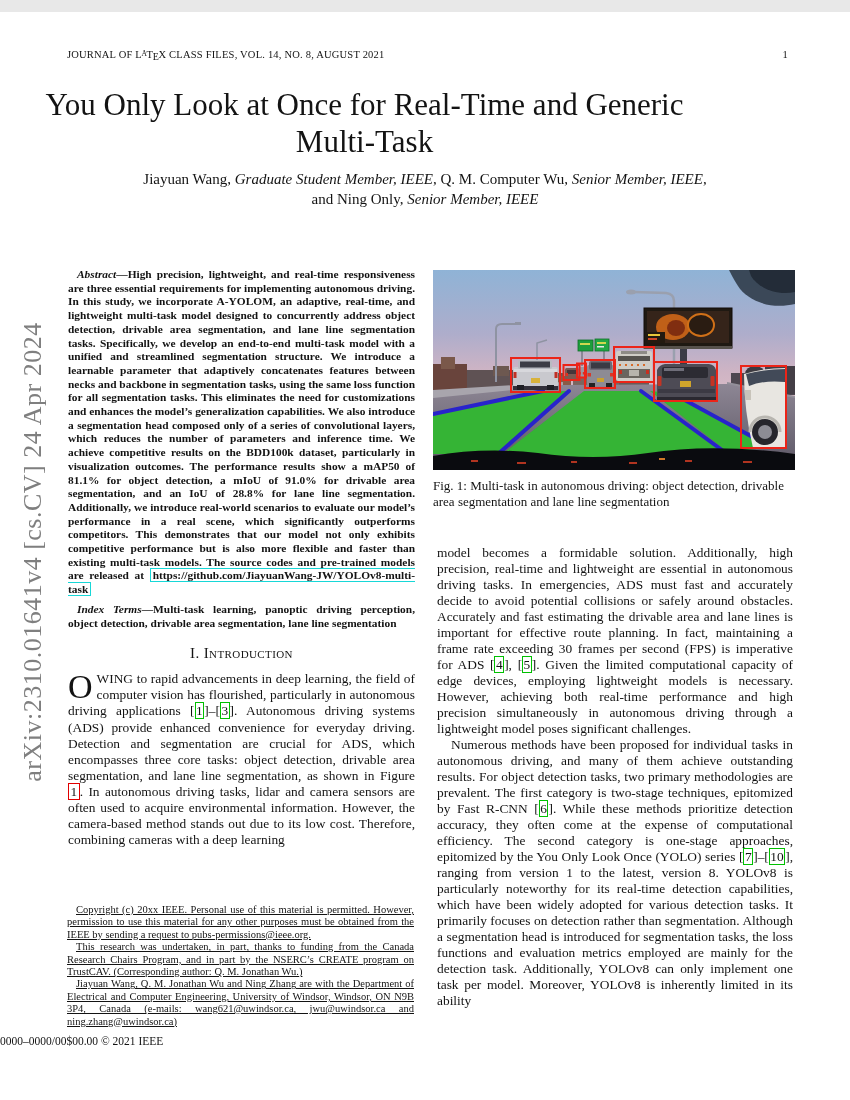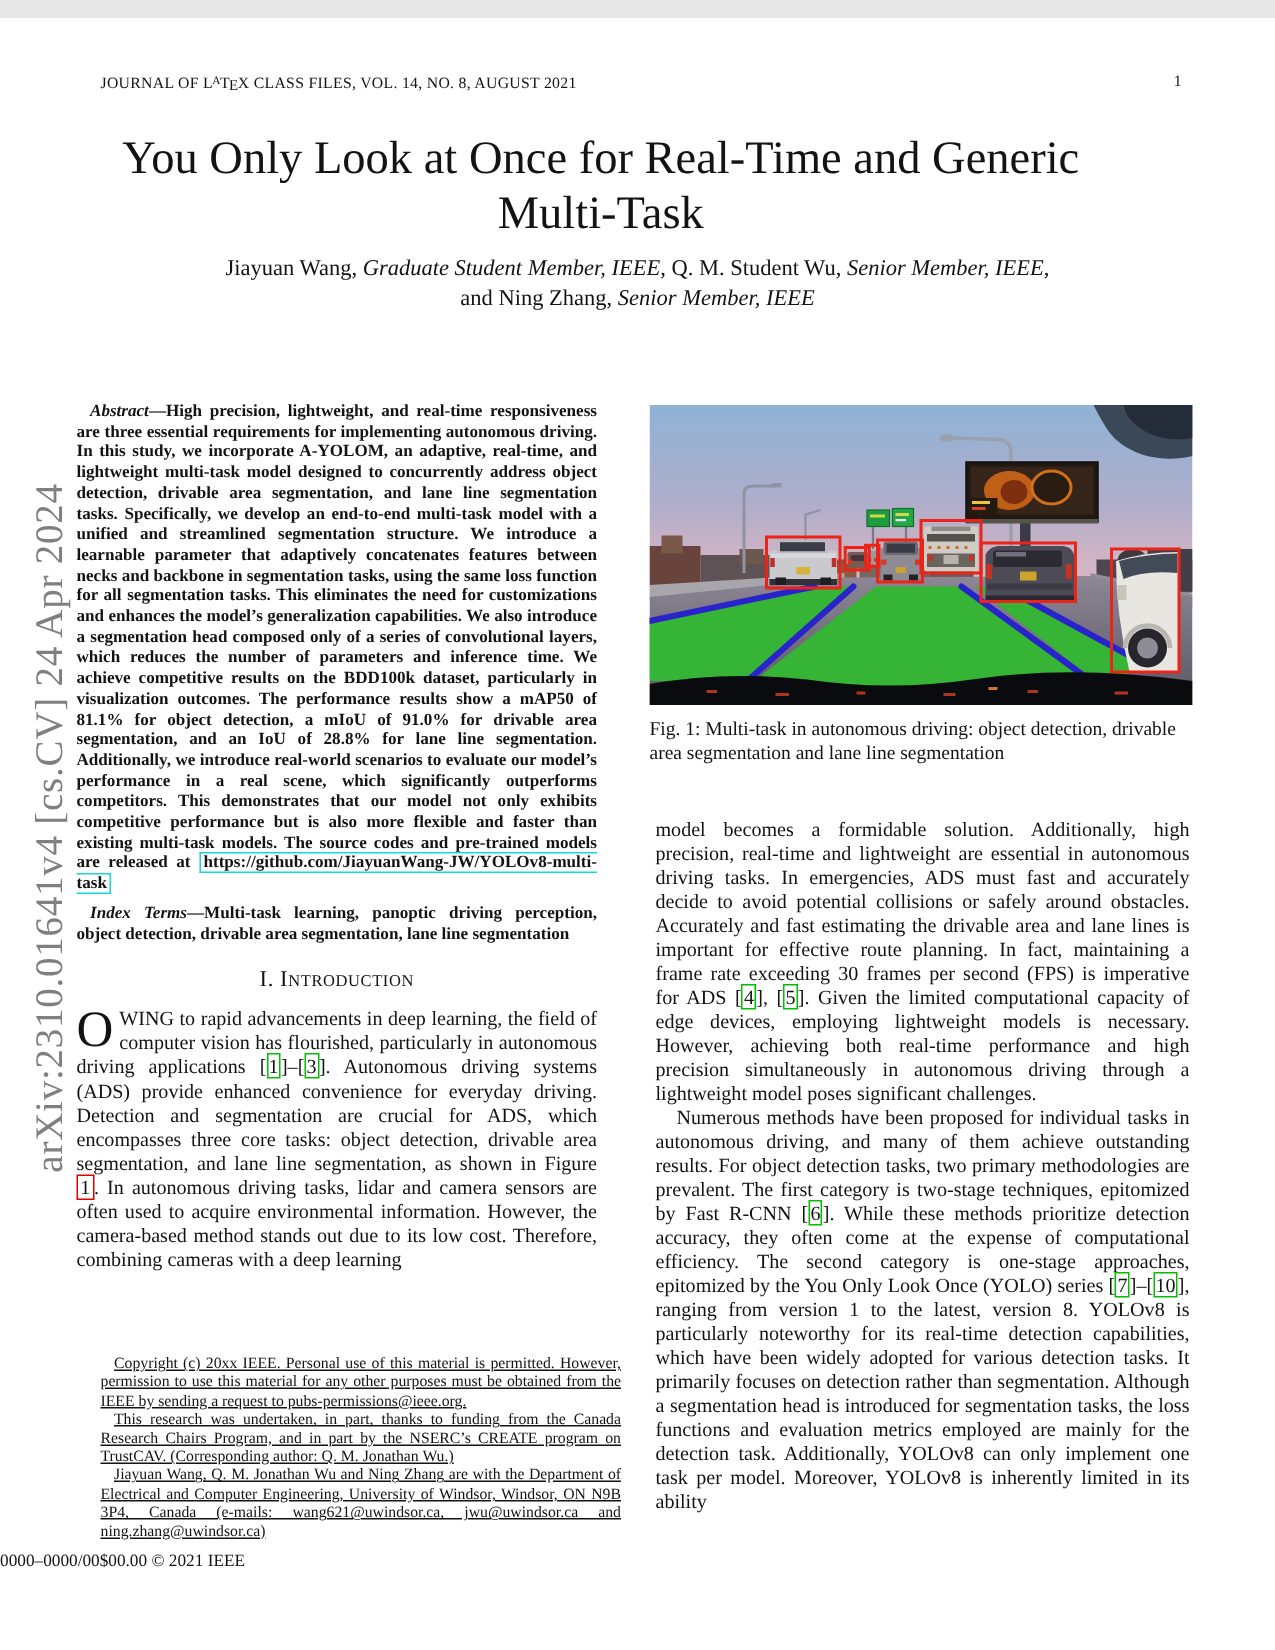--- a/index.html
+++ b/index.html
@@ -25,7 +25,7 @@
   
   .title{
     position:absolute; top:74px; left:0; width:729px; margin:0;
-    text-align:center; font-weight:normal; font-size:31px; line-height:37px;padding-left:36px;
+    text-align:center; font-weight:normal; font-size:31px; line-height:37px;
   }
   .authors{
     position:absolute; top:158px; left:0; width:850px;

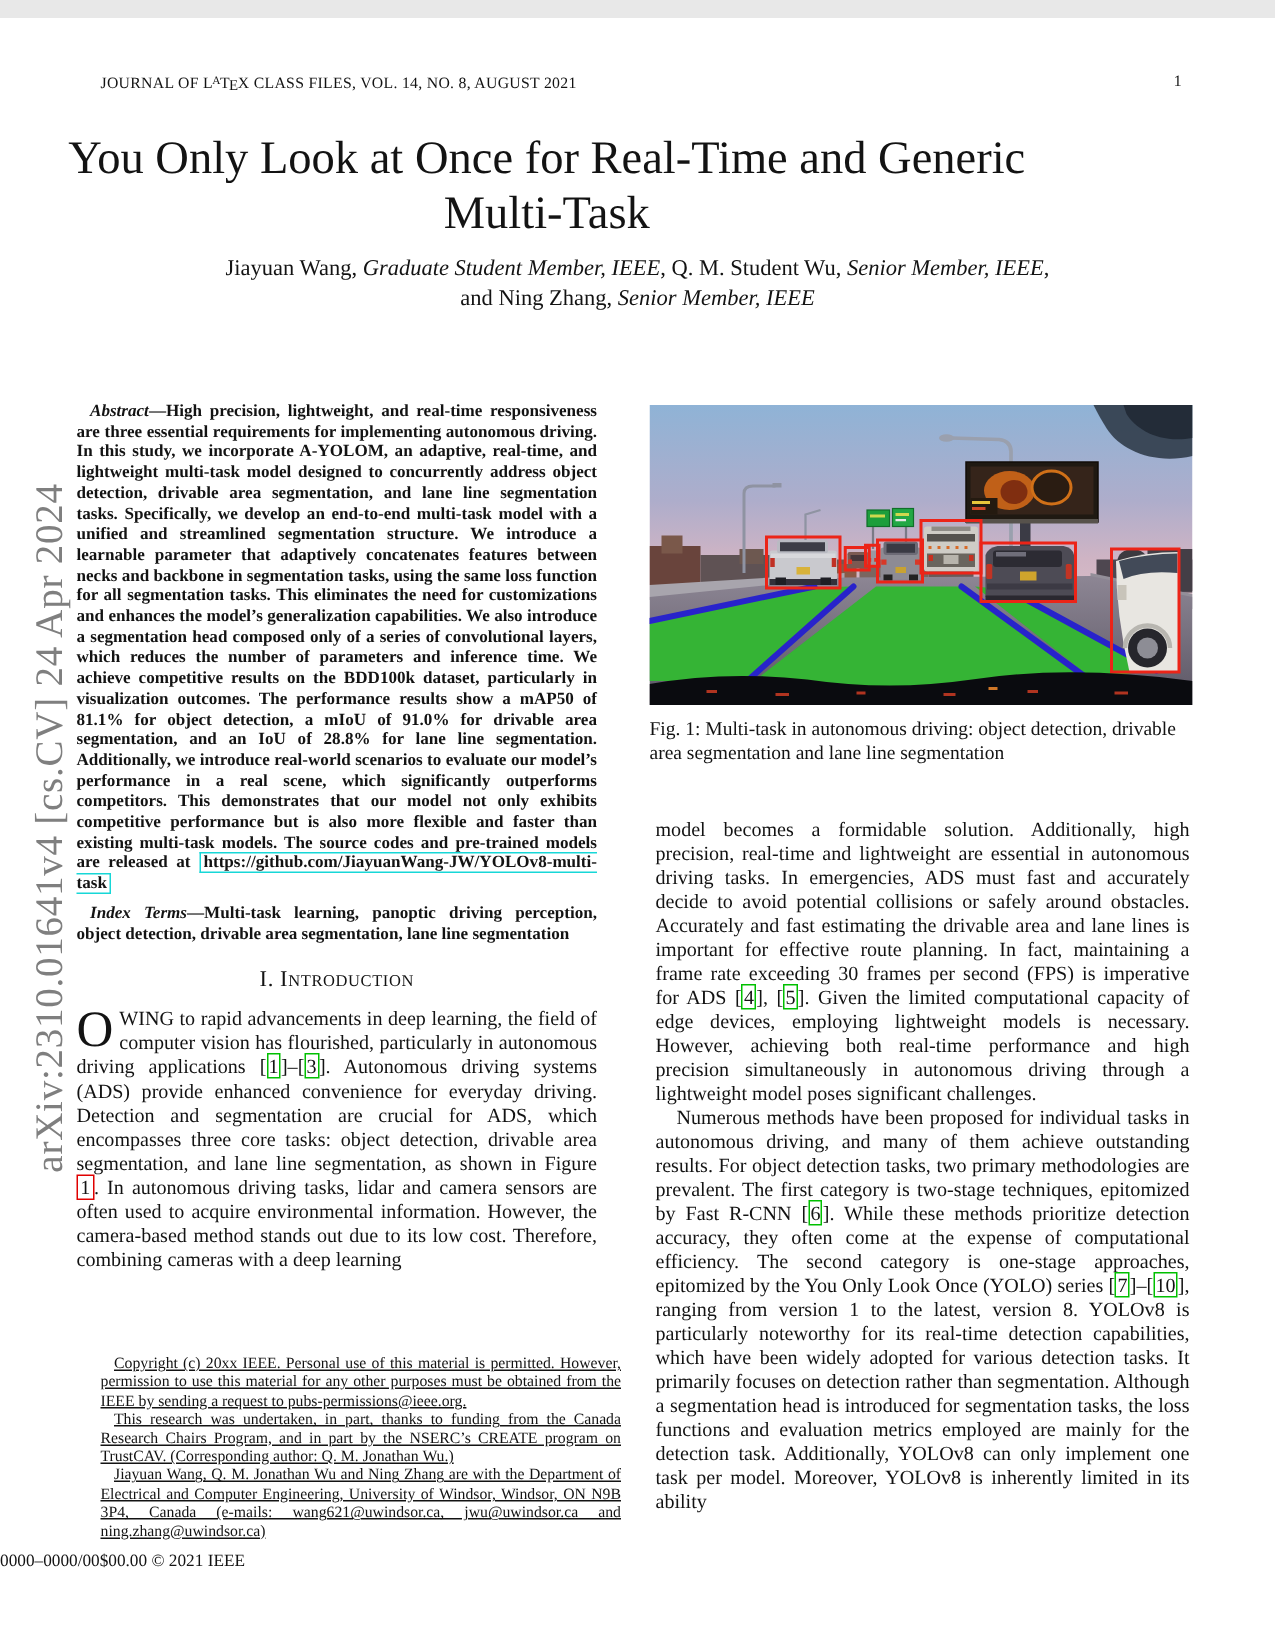--- a/index.html
+++ b/index.html
@@ -89,7 +89,7 @@
   <h1 class="title"><span>You Only Look at Once for Real-Time and Generic</span><br><span>Multi-Task</span></h1>
 
   <div class="authors">
-    <div><span class="seg-n">Jiayuan Wang, </span><span class="seg-i">Graduate Student Member, IEEE</span><span class="seg-n">, Q. M. Student Wu, </span><span class="seg-i">Senior Member, IEEE</span><span class="seg-n">,</span></div>
+    <div><span class="seg-n">Jiayuan Wang, </span><span class="seg-i">Graduate Student Member, IEEE</span><span class="seg-n">, Q. M. Computer Wu, </span><span class="seg-i">Senior Member, IEEE</span><span class="seg-n">,</span></div>
     <div><span class="seg-n">and Ning Zhang, </span><span class="seg-i">Senior Member, IEEE</span></div>
   </div>
 

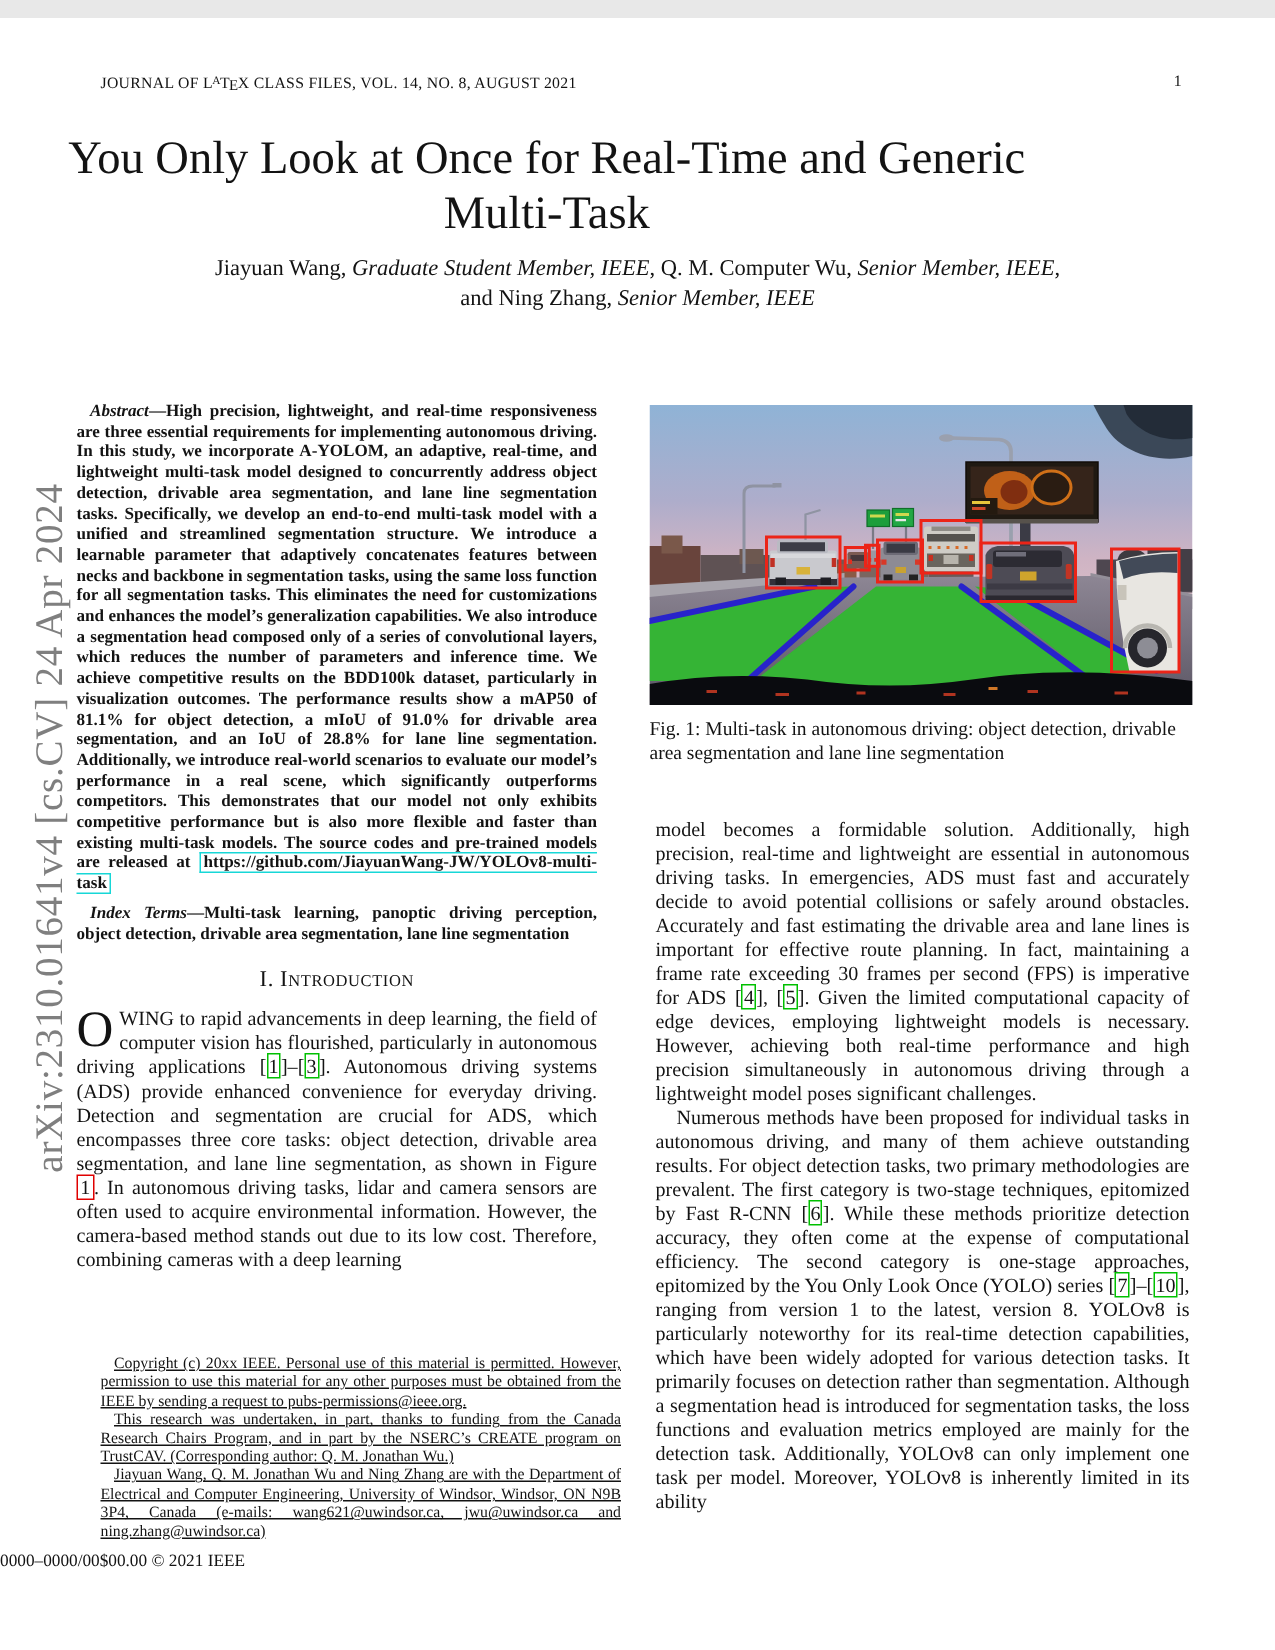--- a/index.html
+++ b/index.html
@@ -90,7 +90,7 @@
 
   <div class="authors">
     <div><span class="seg-n">Jiayuan Wang, </span><span class="seg-i">Graduate Student Member, IEEE</span><span class="seg-n">, Q. M. Computer Wu, </span><span class="seg-i">Senior Member, IEEE</span><span class="seg-n">,</span></div>
-    <div><span class="seg-n">and Ning Zhang, </span><span class="seg-i">Senior Member, IEEE</span></div>
+    <div><span class="seg-n">and Ning Only, </span><span class="seg-i">Senior Member, IEEE</span></div>
   </div>
 
   <div class="left-col">

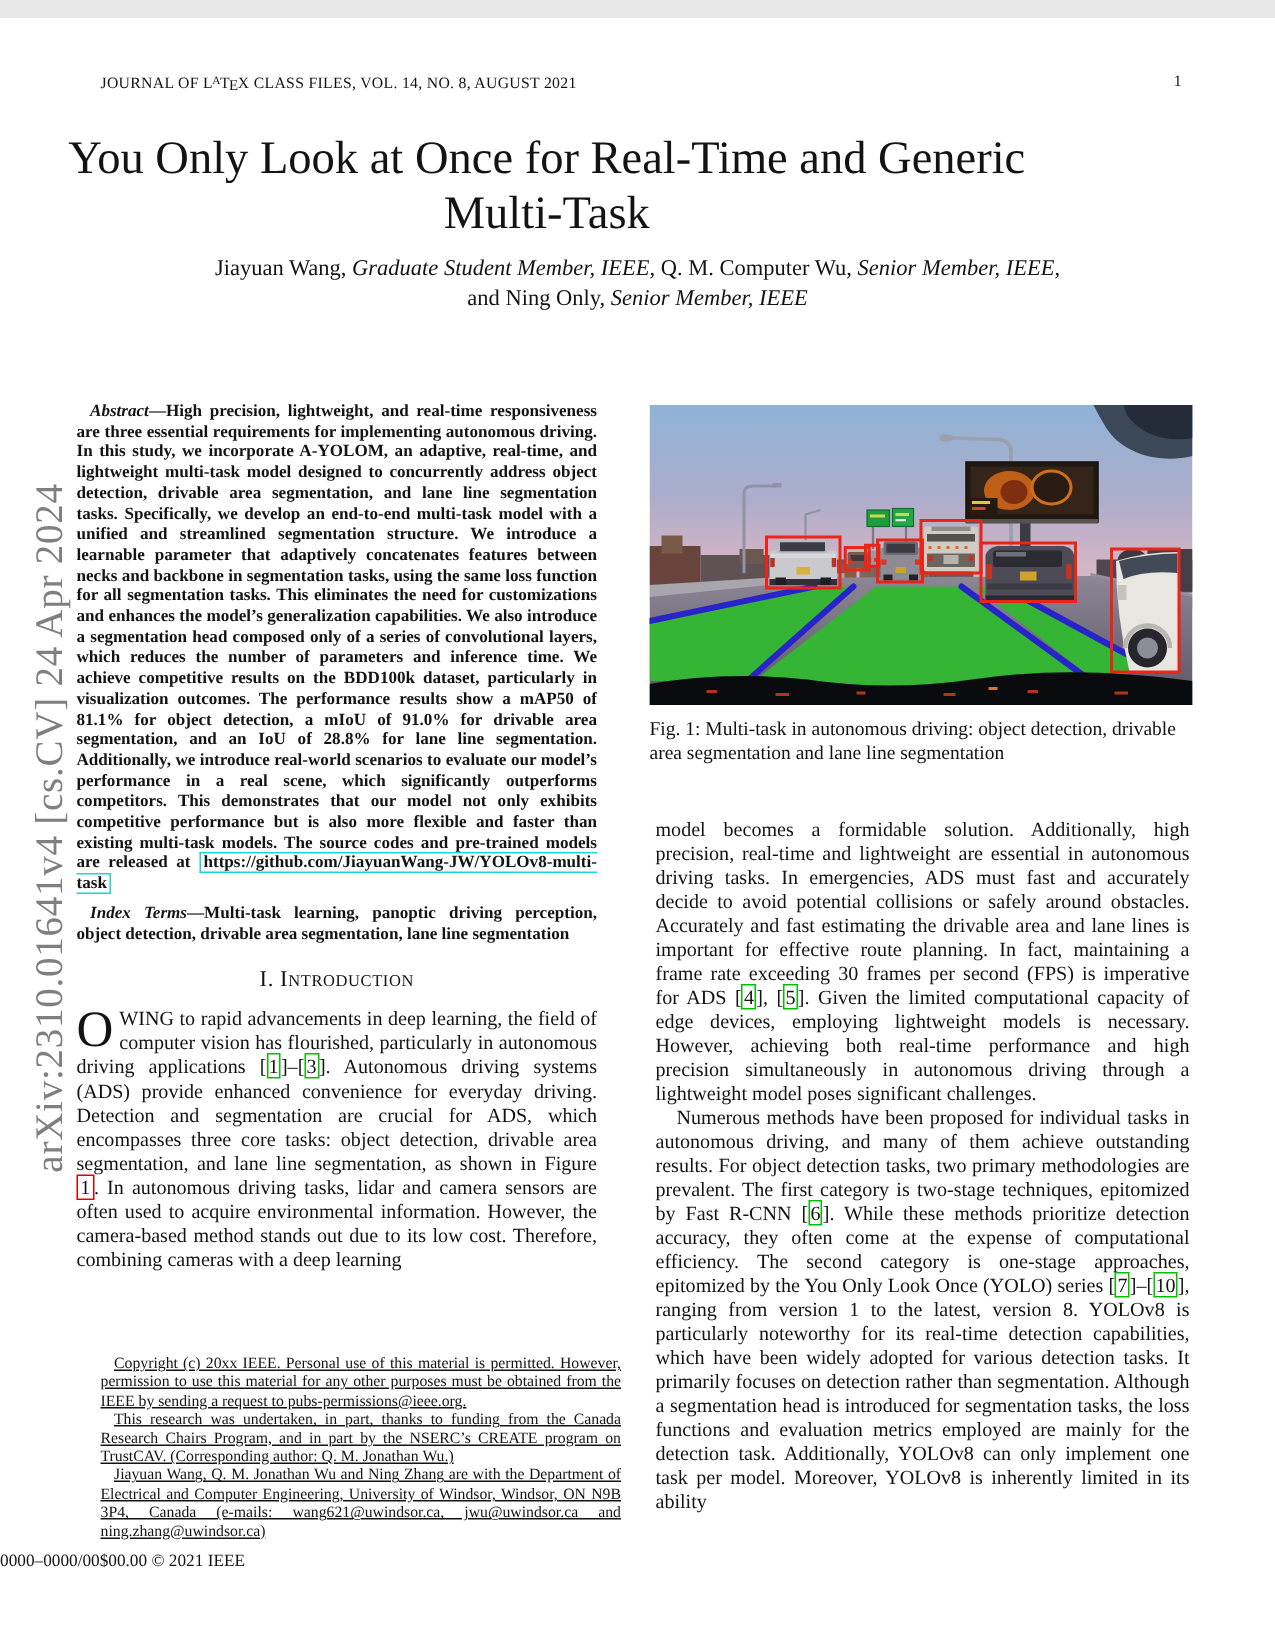--- a/index.html
+++ b/index.html
@@ -35,7 +35,7 @@
   .seg-b{font-weight:bold;}
   .seg-bi{font-weight:bold; font-style:italic;}
   
-  .left-col{position:absolute; left:51px; top:256px; width:347px;}
+  .left-col{position:absolute; left:68px; top:256px; width:347px;}
   .right-col{position:absolute; left:437px; top:533px; width:356px;}
   .abstract,.index-terms{
     margin:0; font-size:11.4px; line-height:13.7px; font-weight:bold;

